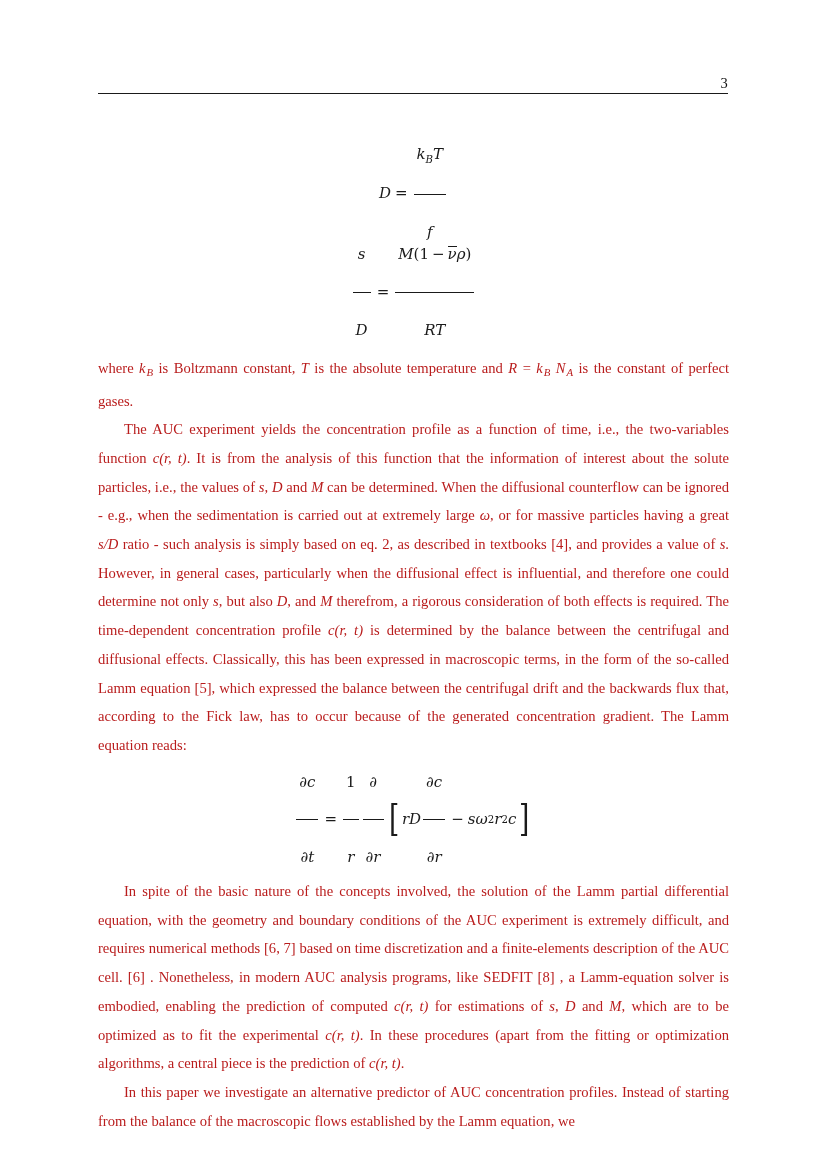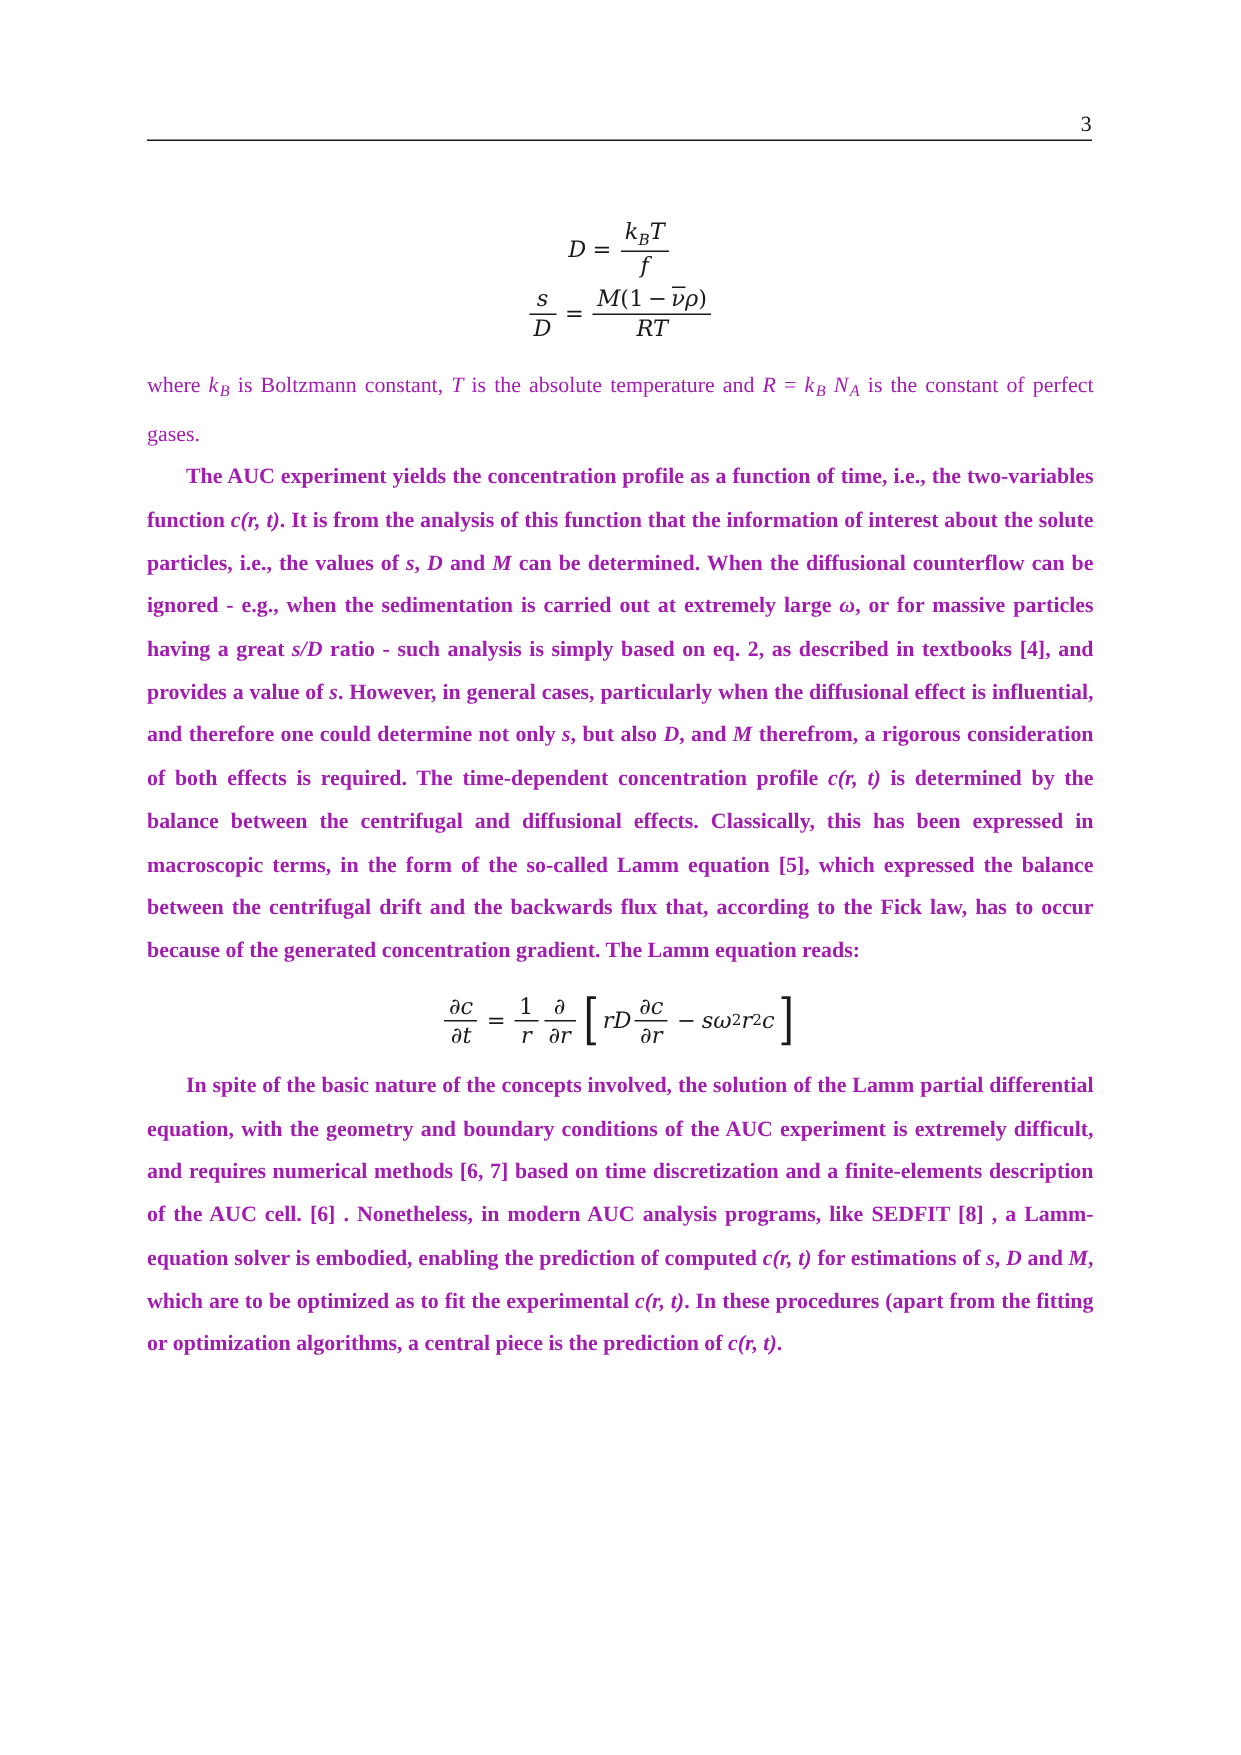--- a/index.html
+++ b/index.html
@@ -99,6 +99,7 @@
     vertical-align: middle;
     margin: 0 2px;
     line-height: 1.08;
+    gap: 28px;
   }
   .frac > .num { padding: 0 3px 1px 3px; }
   .frac > .den { padding: 1px 3px 0 3px; }

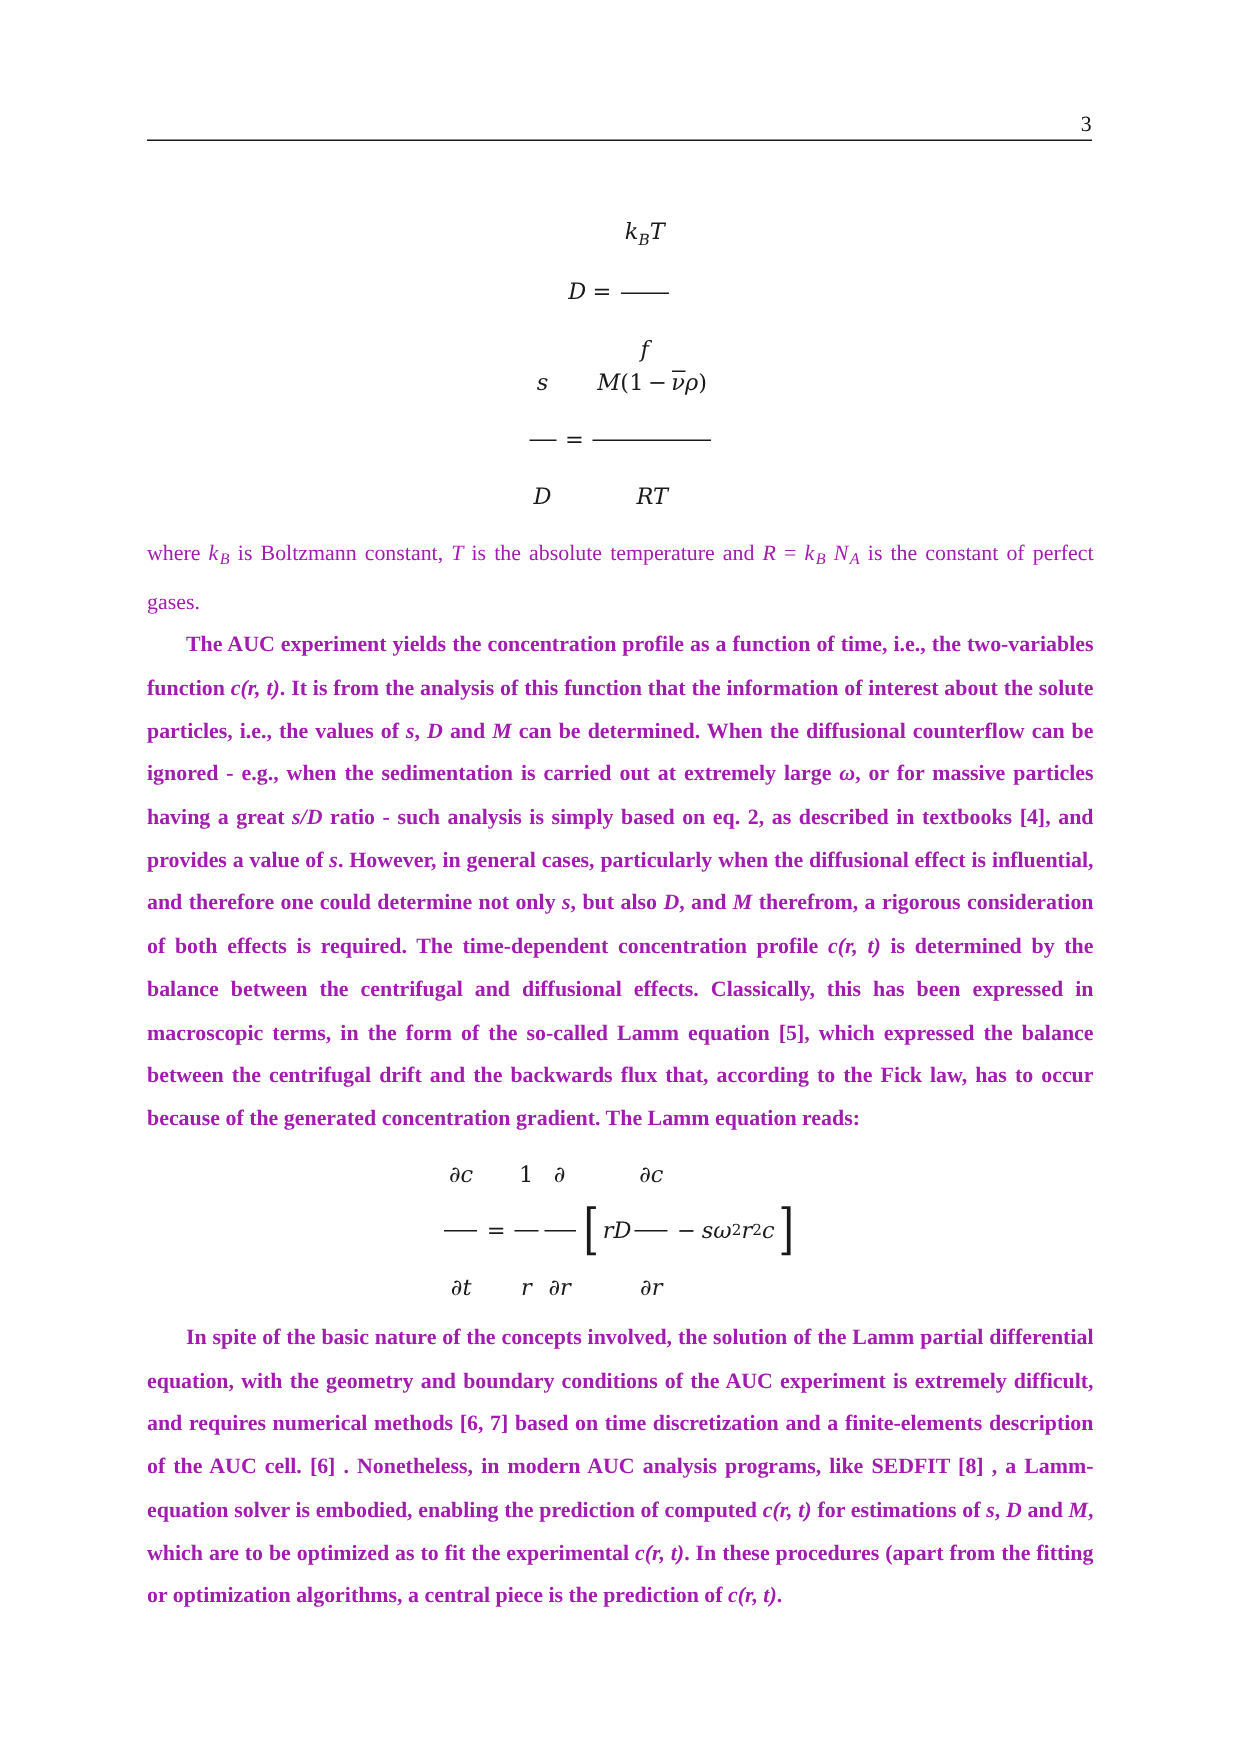--- a/index.html
+++ b/index.html
@@ -65,7 +65,7 @@
     text-align: justify;
     text-justify: inter-word;
     hyphens: none;
-    color: #a21caf;
+    color: #b91c1c;
   }
   p.indent { text-indent: 26px; font-weight: bold; }
 

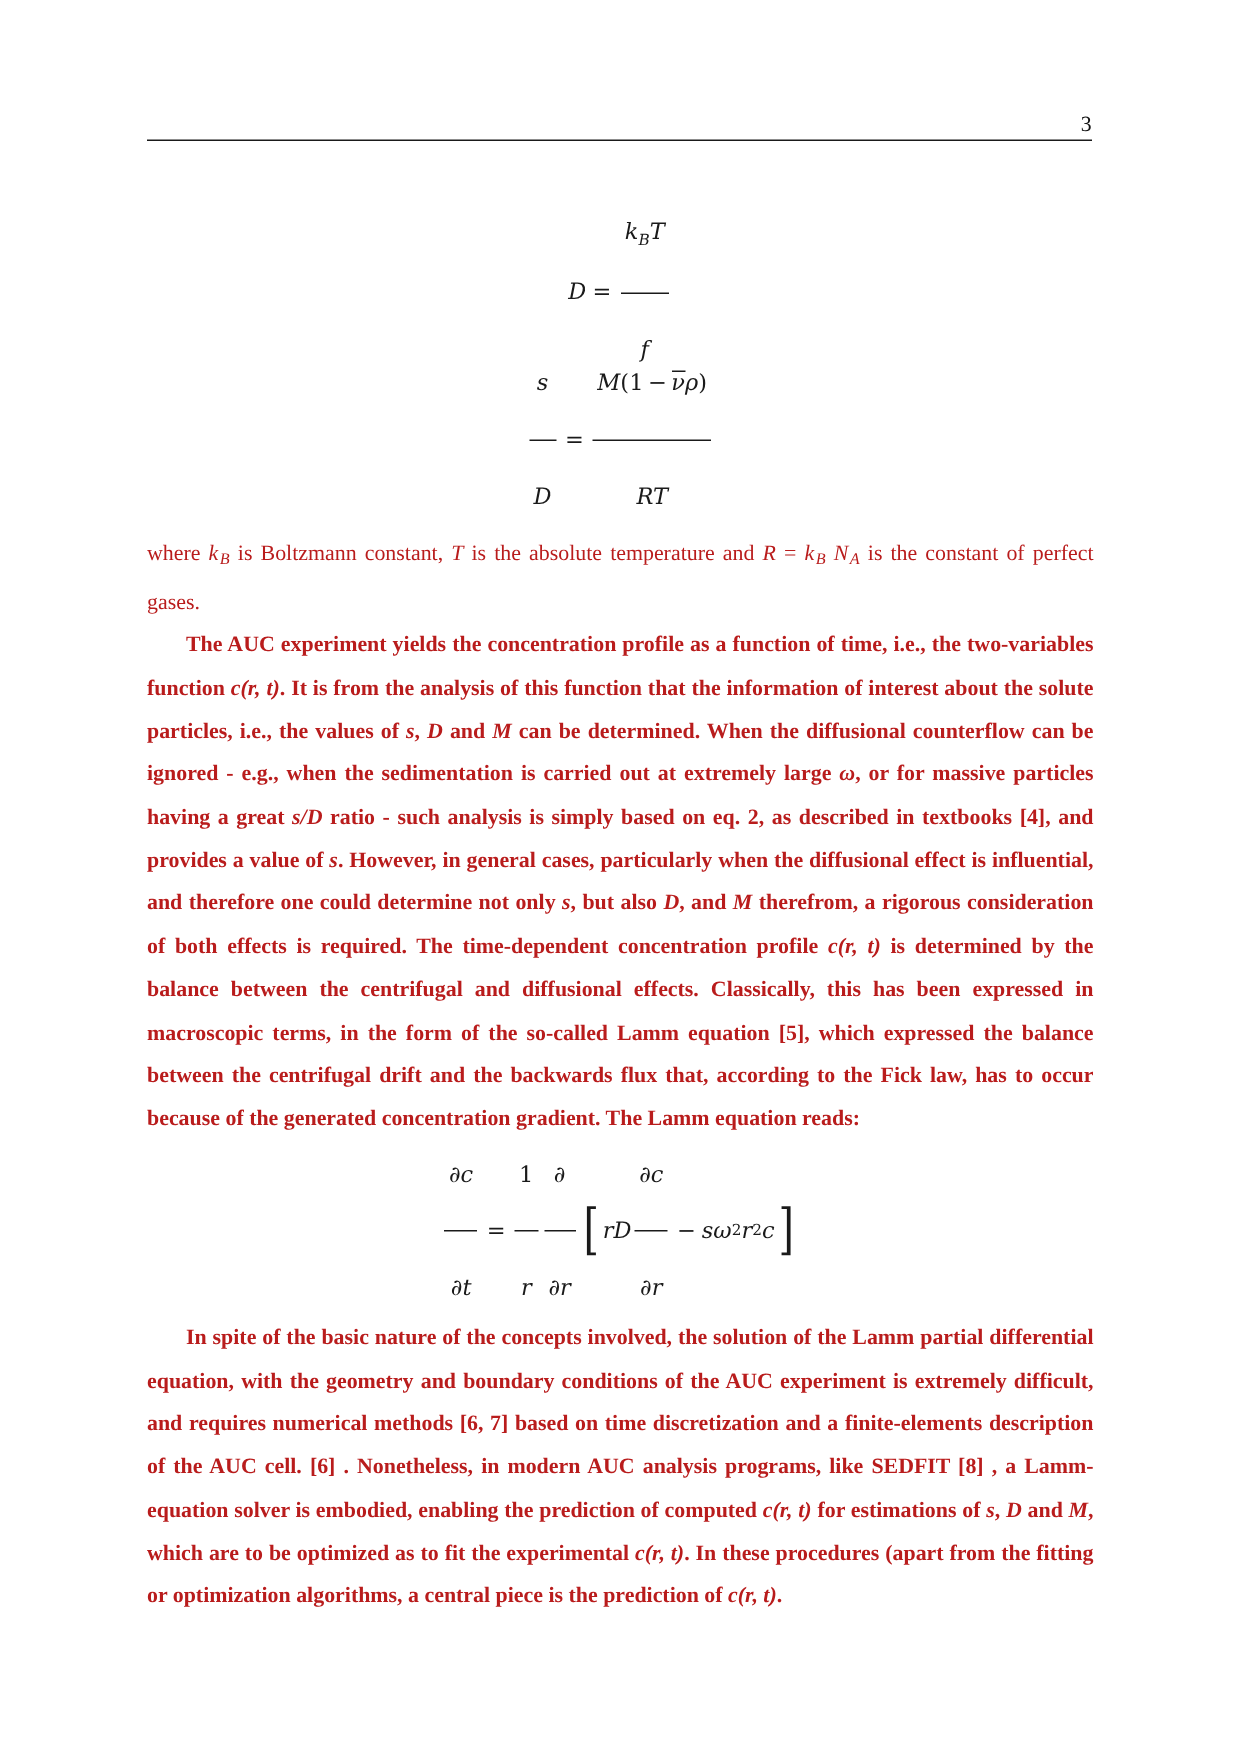--- a/index.html
+++ b/index.html
@@ -67,7 +67,7 @@
     hyphens: none;
     color: #b91c1c;
   }
-  p.indent { text-indent: 26px; font-weight: bold; }
+  p.indent { text-indent: 26px; }
 
   
   .eqblock {

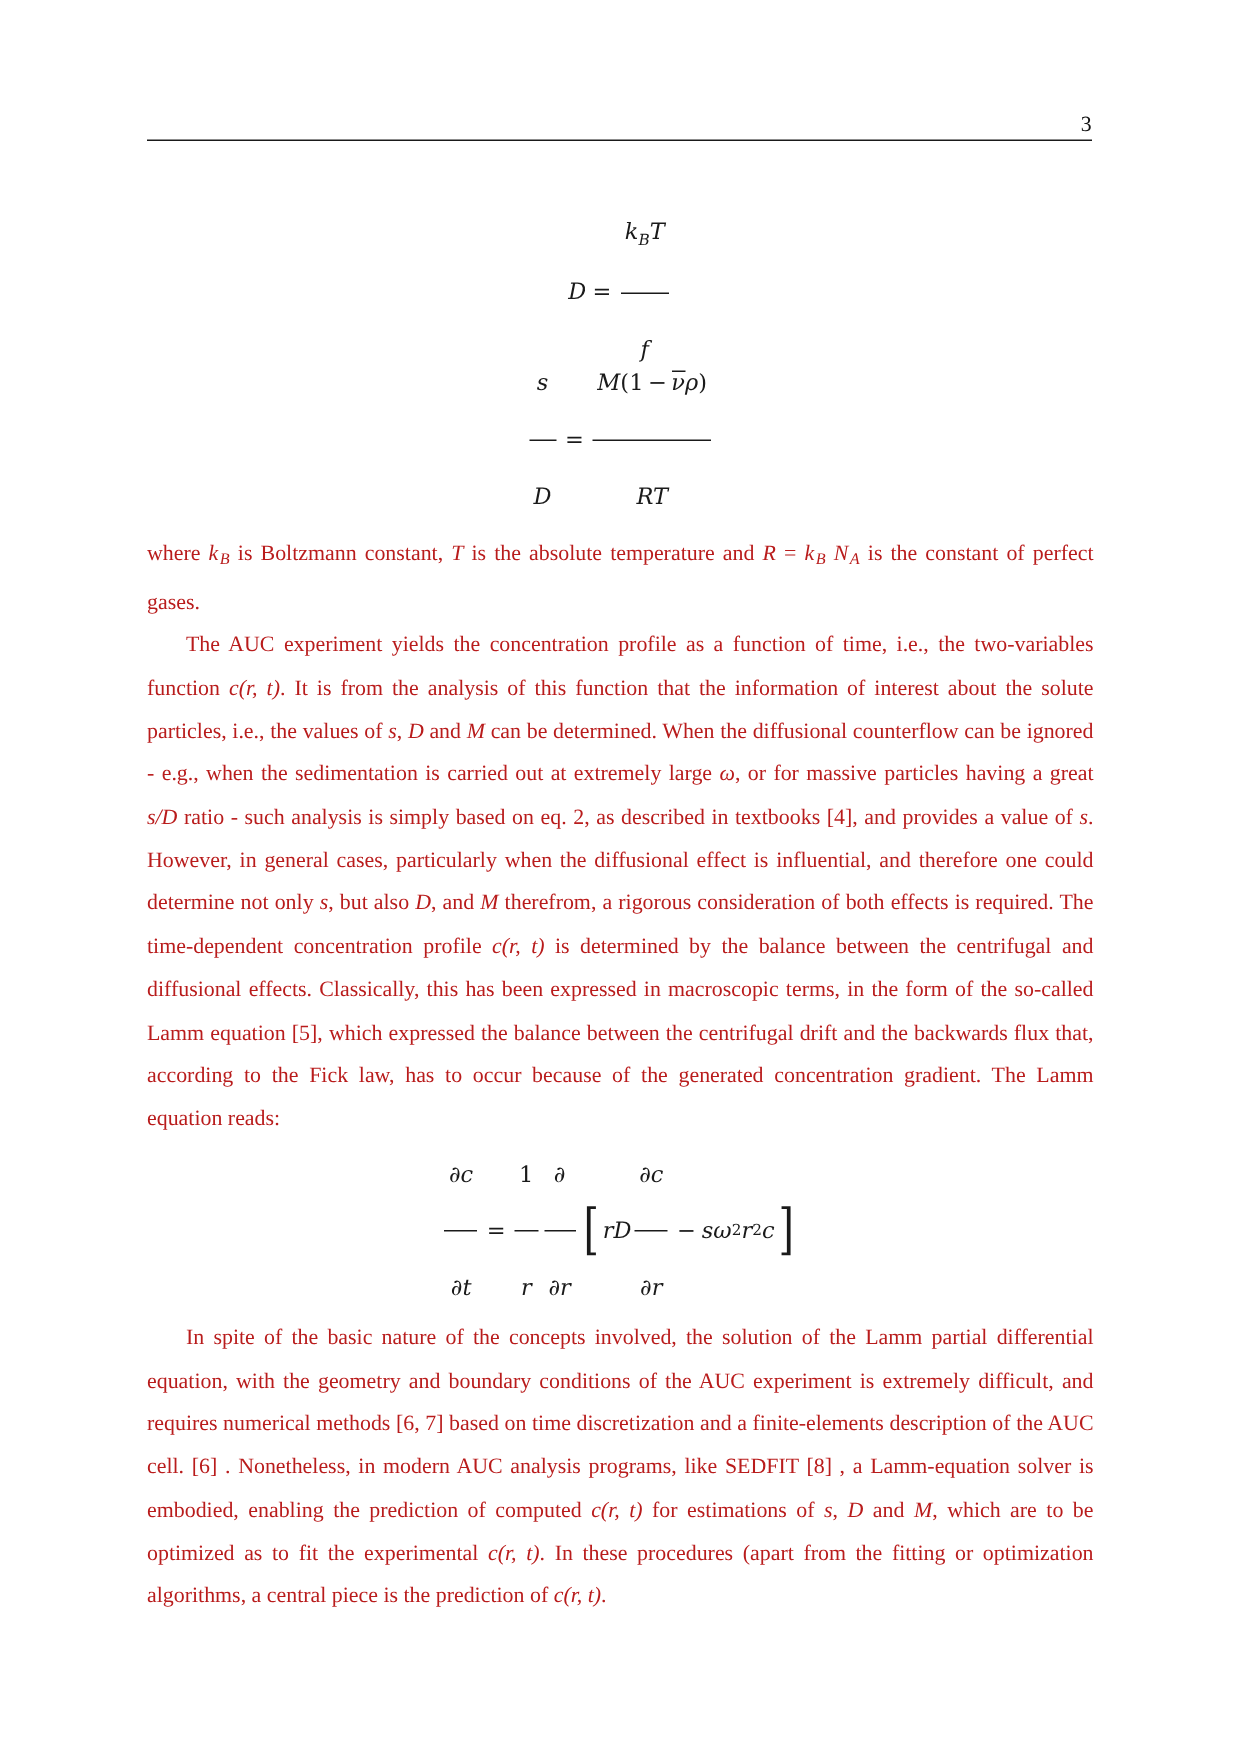--- a/index.html
+++ b/index.html
@@ -221,6 +221,7 @@
 
     <p class="body indent"><span>In spite of the basic nature of the concepts involved, the solution of the Lamm partial differential equation, with the geometry and boundary conditions of the AUC experiment is extremely difficult, and requires numerical methods [6, 7] based on time discretization and a finite-elements description of the AUC cell. [6] . Nonetheless, in modern AUC analysis programs, like SEDFIT [8] , a Lamm-equation solver is embodied, enabling the prediction of computed </span><i class="mi">c</i><i class="mi">(r, t)</i><span> for estimations of </span><i class="mi">s</i><span>, </span><i class="mi">D</i><span> and </span><i class="mi">M</i><span>, which are to be optimized as to fit the experimental </span><i class="mi">c</i><i class="mi">(r, t)</i><span>. In these procedures (apart from the fitting or optimization algorithms, a central piece is the prediction of </span><i class="mi">c</i><i class="mi">(r, t)</i><span>.</span></p>
 
+    <p class="body indent">In this paper we investigate an alternative predictor of AUC concentration profiles. Instead of starting from the balance of the macroscopic flows established by the Lamm equation, we</p>
 
   </div>
 </div>

